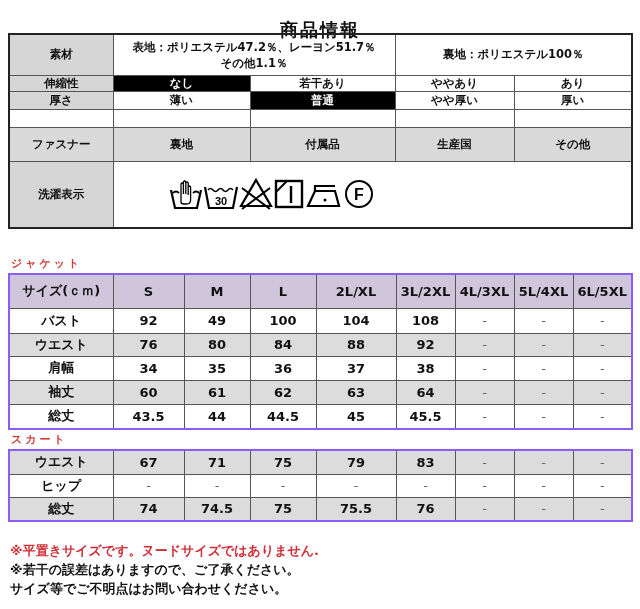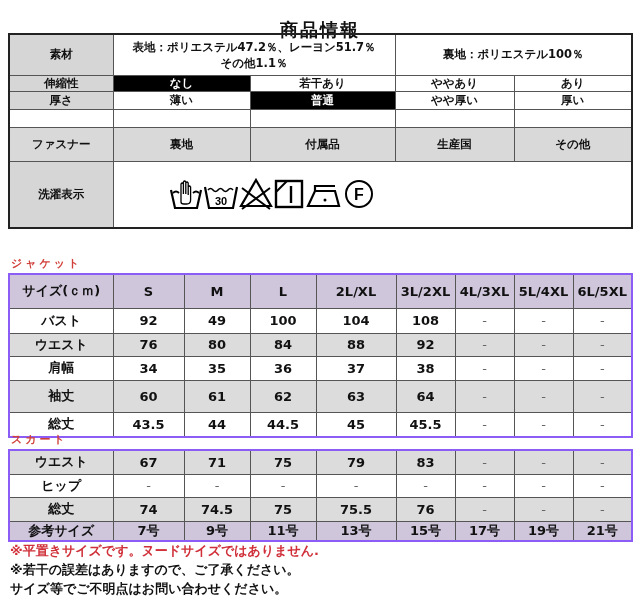--- a/index.html
+++ b/index.html
@@ -179,7 +179,7 @@
     <td class="dash">-</td>
     <td class="dash">-</td>
   </tr>
-  <tr class="g" style="height:32px">
+  <tr class="g" style="height:24px">
     <td>袖丈</td>
     <td>60</td>
     <td>61</td>

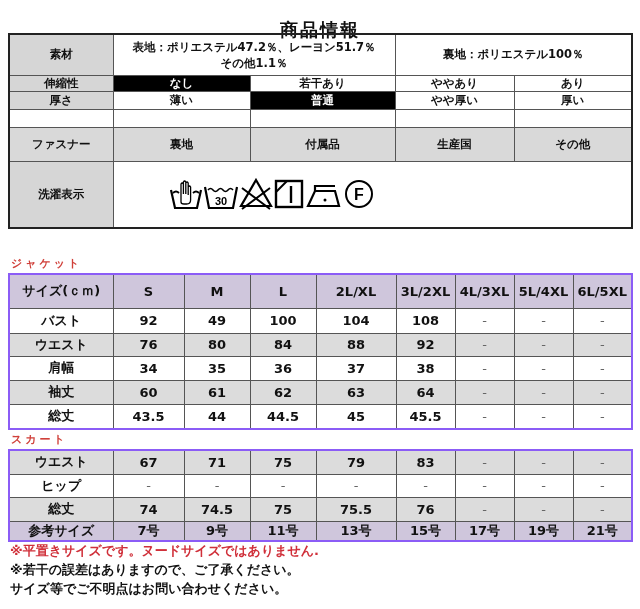--- a/index.html
+++ b/index.html
@@ -252,17 +252,6 @@
     <td class="dash">-</td>
     <td class="dash">-</td>
   </tr>
-  <tr class="ref" style="height:20px">
-    <td>参考サイズ</td>
-    <td>7号</td>
-    <td>9号</td>
-    <td>11号</td>
-    <td>13号</td>
-    <td>15号</td>
-    <td>17号</td>
-    <td>19号</td>
-    <td>21号</td>
-  </tr>
 </tbody>
   </table>
 

